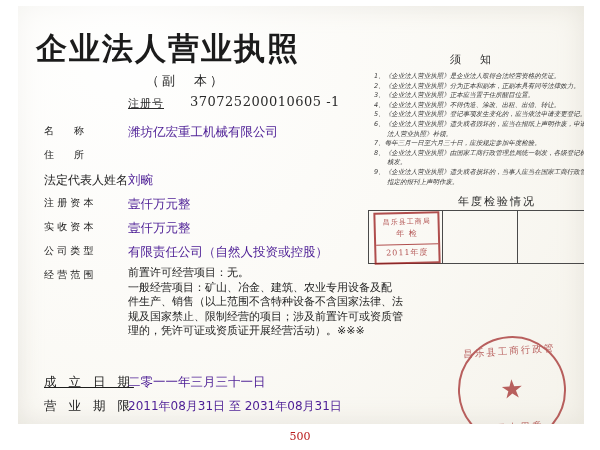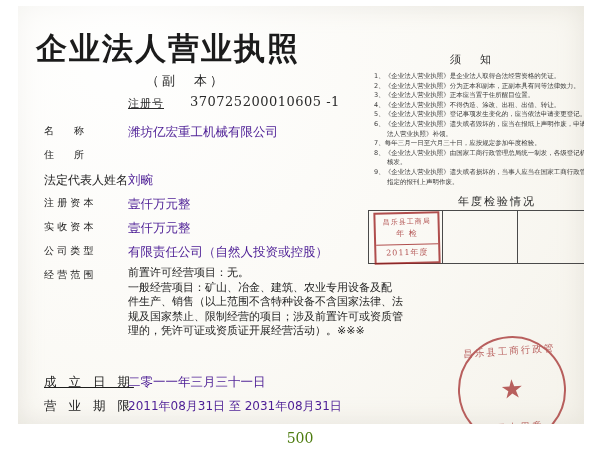--- a/index.html
+++ b/index.html
@@ -139,7 +139,7 @@
     line-height: 9.6px;
     color: #3a3a3a;
   }
-  #notice-list div { white-space: pre; }
+  #notice-list div { white-space: pre; font-style: italic; }
 
   #annual-title {
     left: 420px;

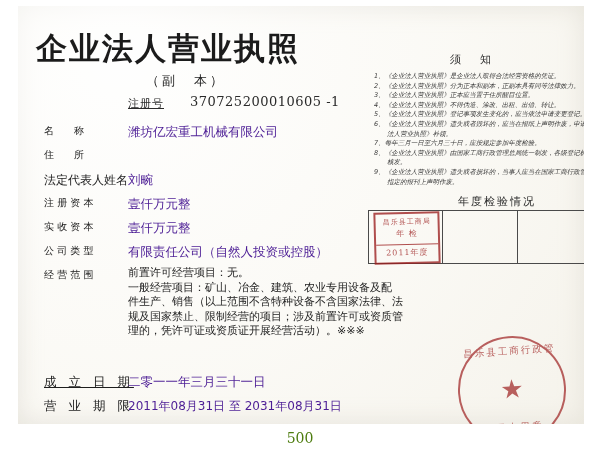--- a/index.html
+++ b/index.html
@@ -246,8 +246,8 @@
     top: 430px;
     width: 600px;
     text-align: center;
-    font-size: 14px;
-    color: #4d7c0f;
+    font-size: 11px;
+    color: #b91c1c;
     font-family: "DejaVu Serif", serif;
   }
 </style>

